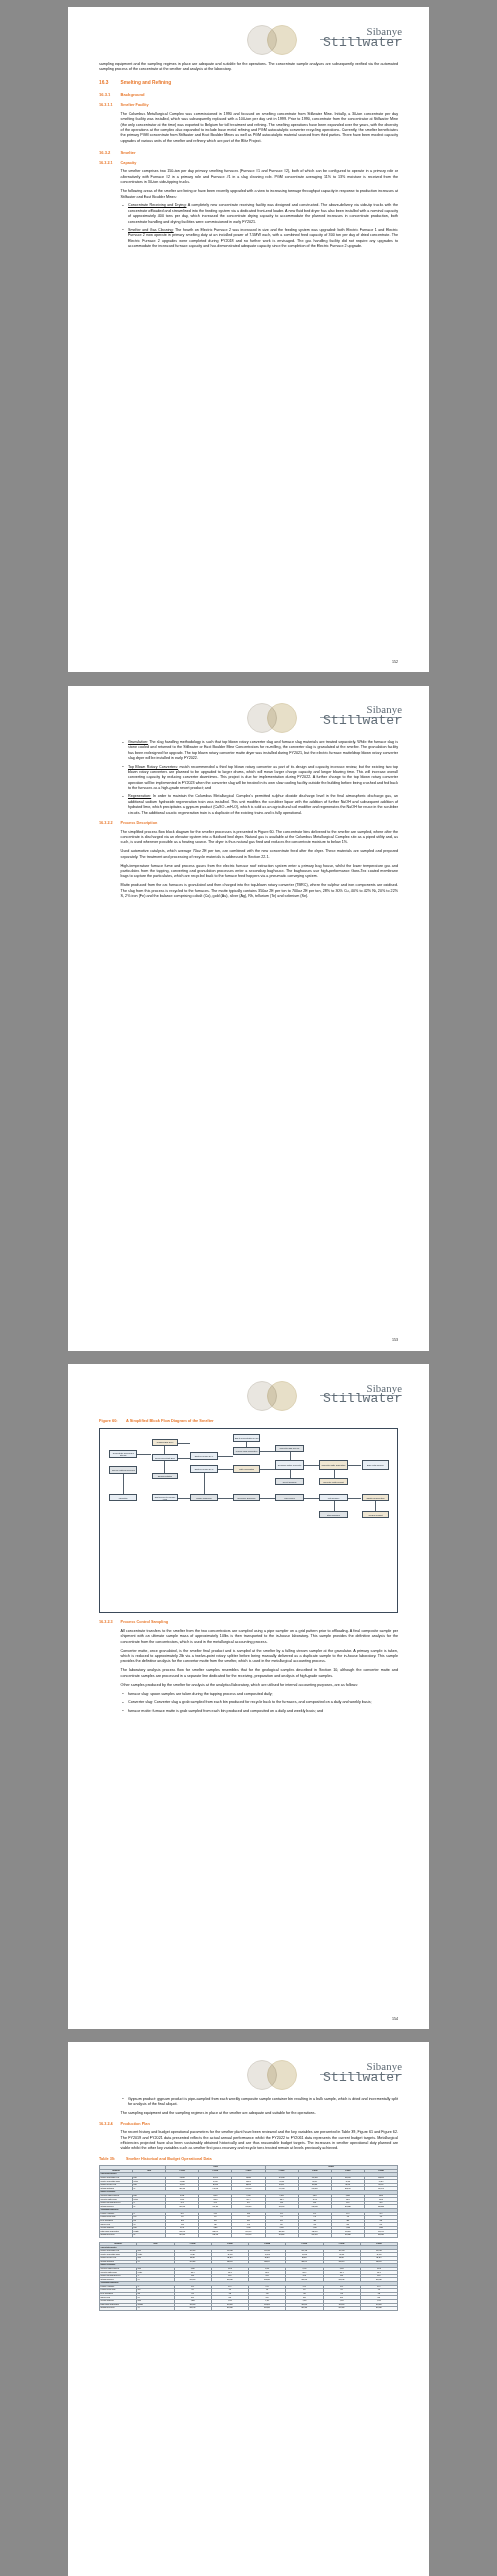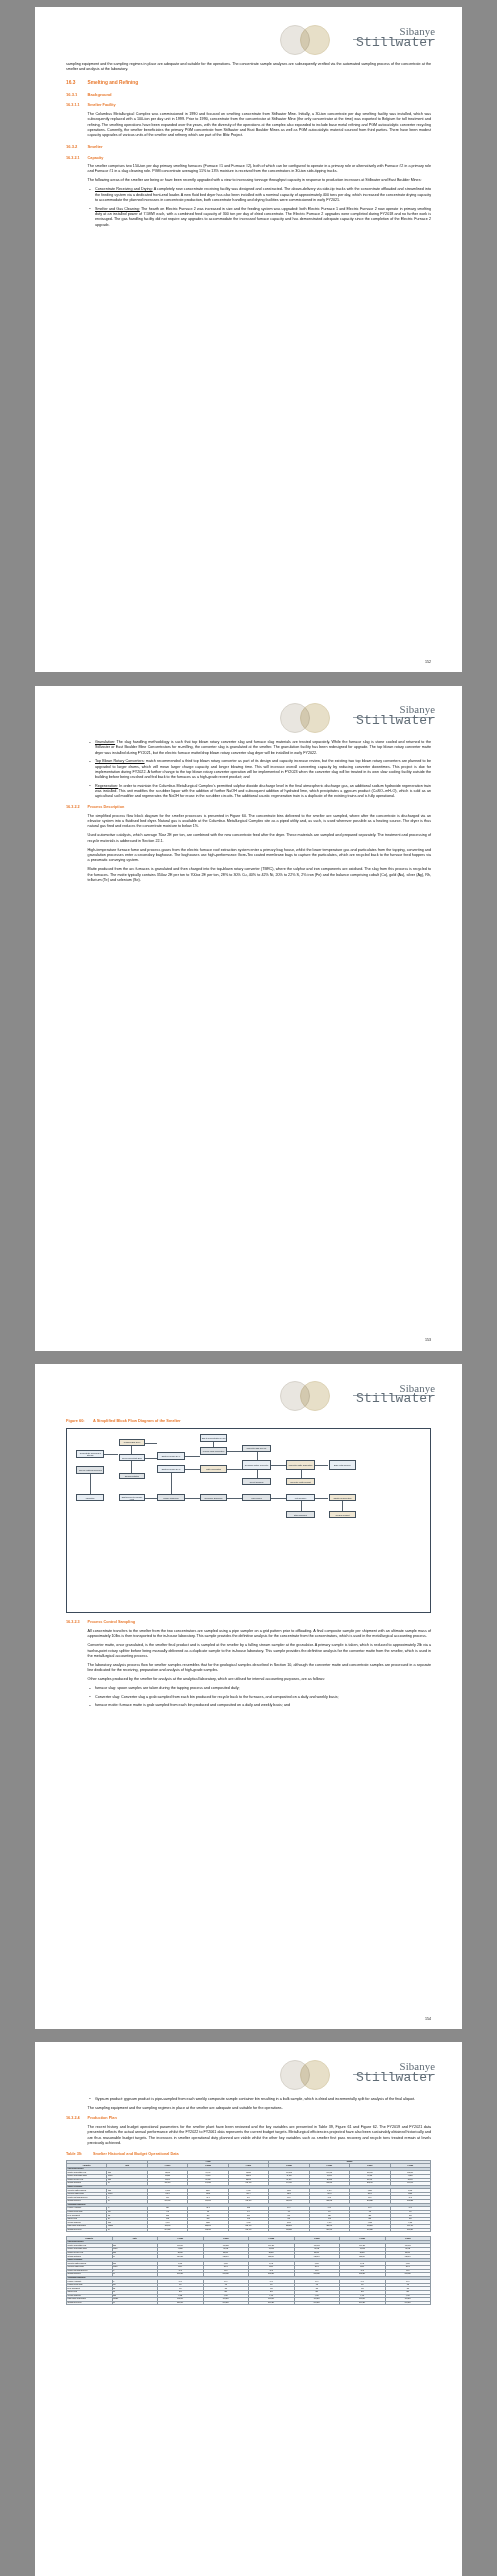--- a/index.html
+++ b/index.html
@@ -15,7 +15,7 @@
     padding: 7.2px 0 7.2px 0;
   }
   .page {
-    width: 427px;
+    width: 361px;
     margin: 0 auto 13.4px auto;
     background: #ffffff;
     position: relative;

